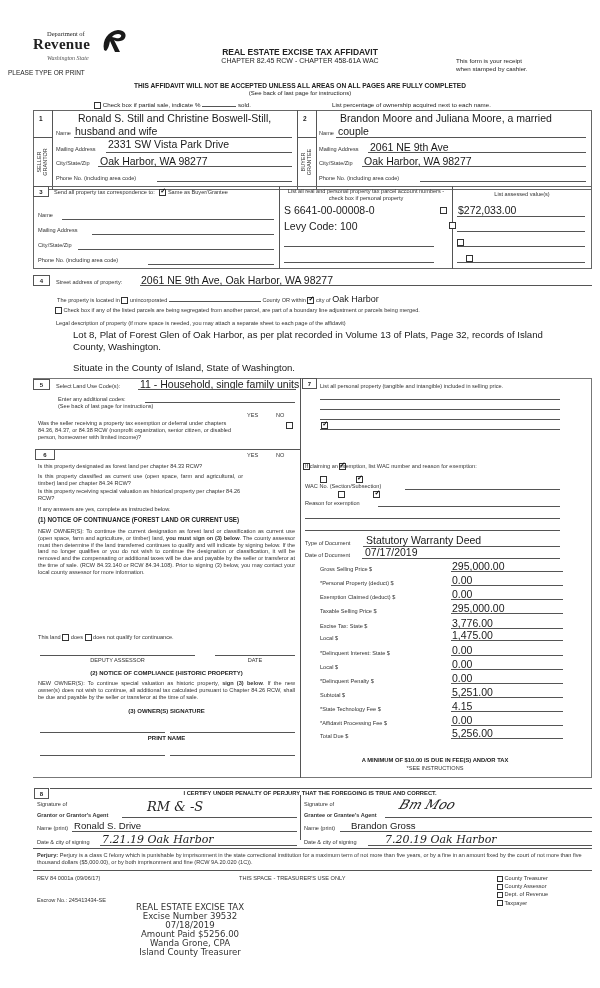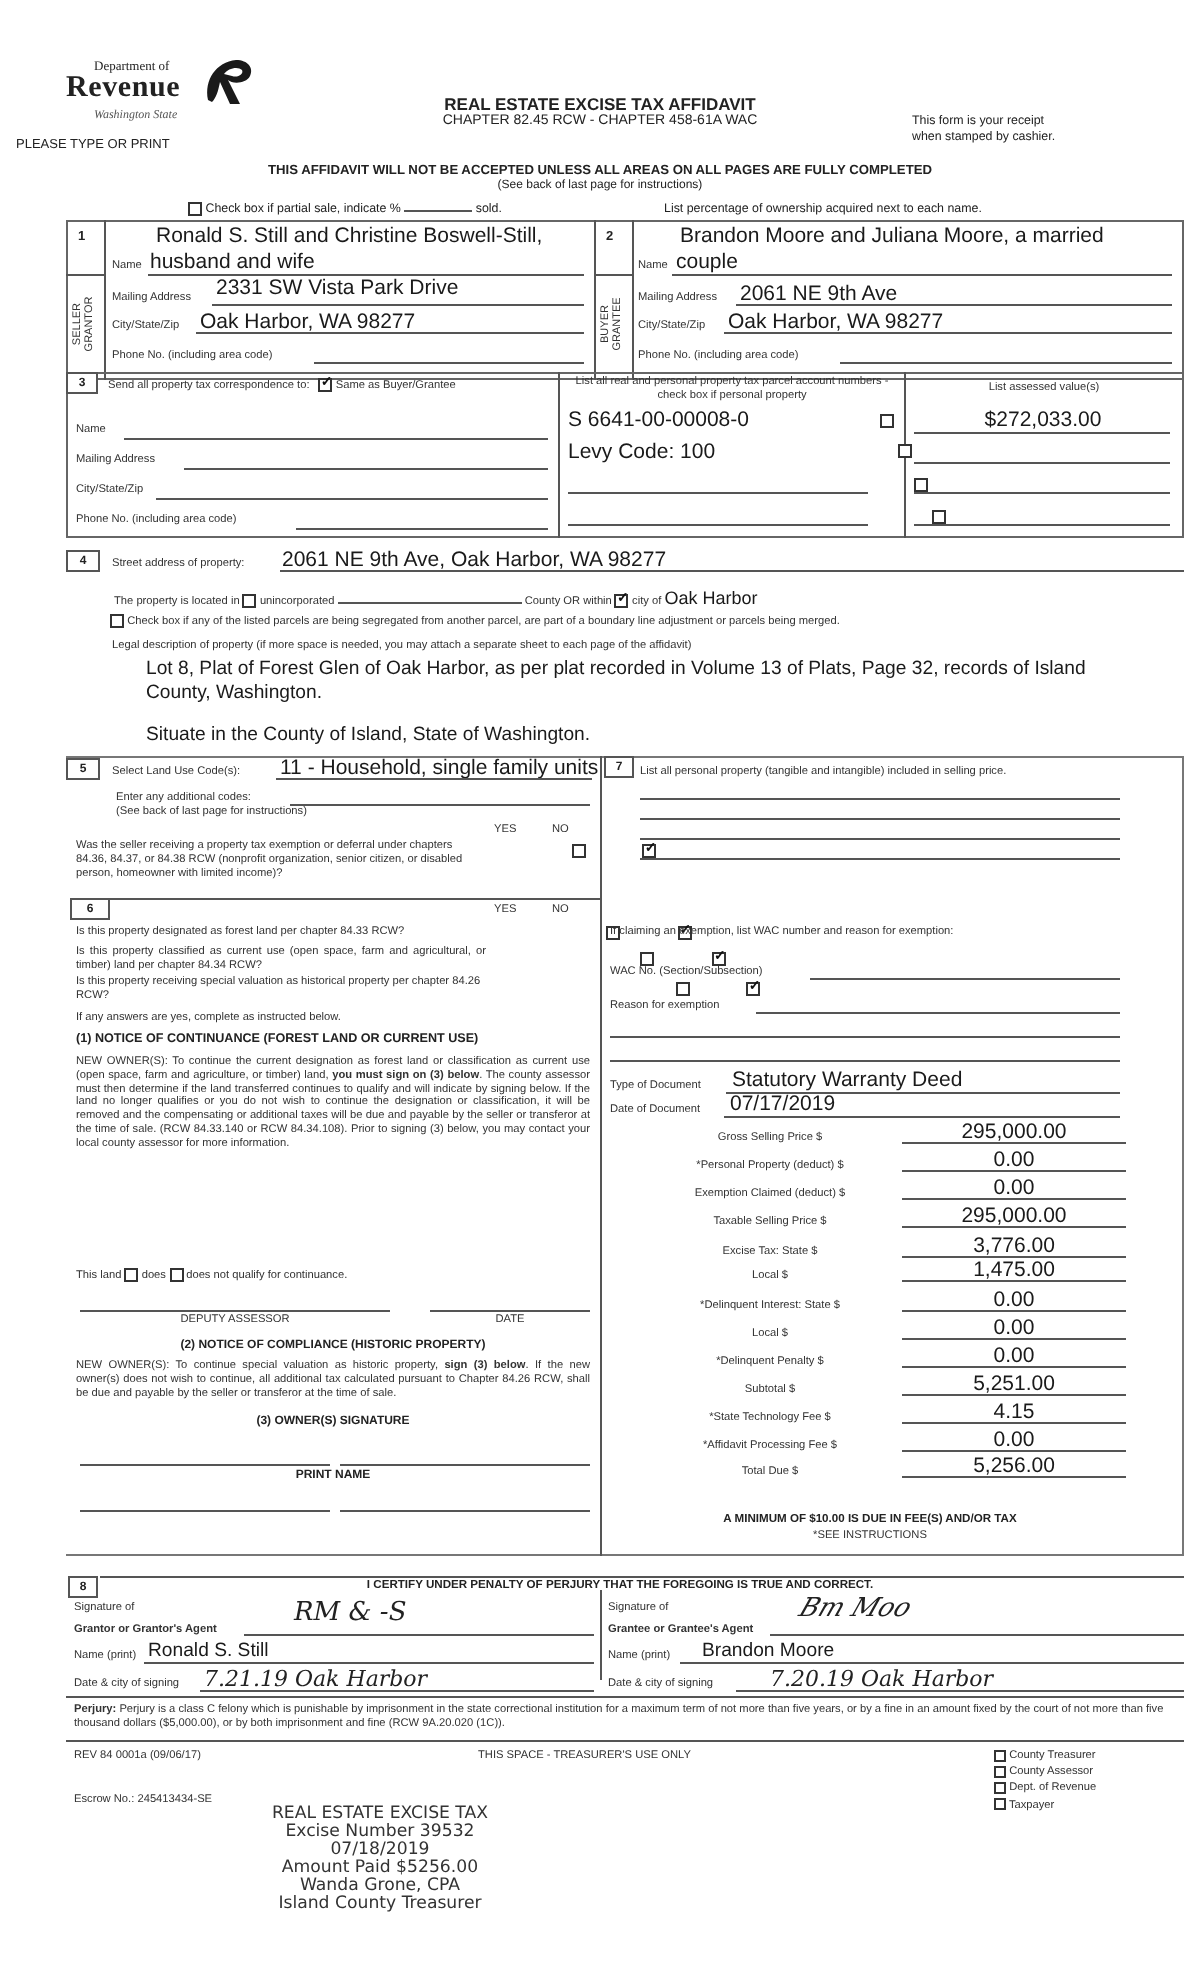--- a/index.html
+++ b/index.html
@@ -18,7 +18,7 @@
   .hl { position: absolute; border-top: 1px solid #555; height: 0; }
   .rot { position: absolute; transform: rotate(-90deg); transform-origin: left top; font-size: 5.5px; text-align: center; line-height: 6px; color: #333; }
   .just { text-align: justify; font-size: 5.6px; line-height: 6.8px; color: #333; }
-  .right { text-align: center; }
+  .right { text-align: left; }
   .center { text-align: center; }
   .sig { font-family: "DejaVu Serif", serif; font-style: italic; color: #222; }
   .stamp { font-family: "DejaVu Sans", sans-serif; font-size: 8.6px; color: #333; text-align: center; line-height: 9px; }

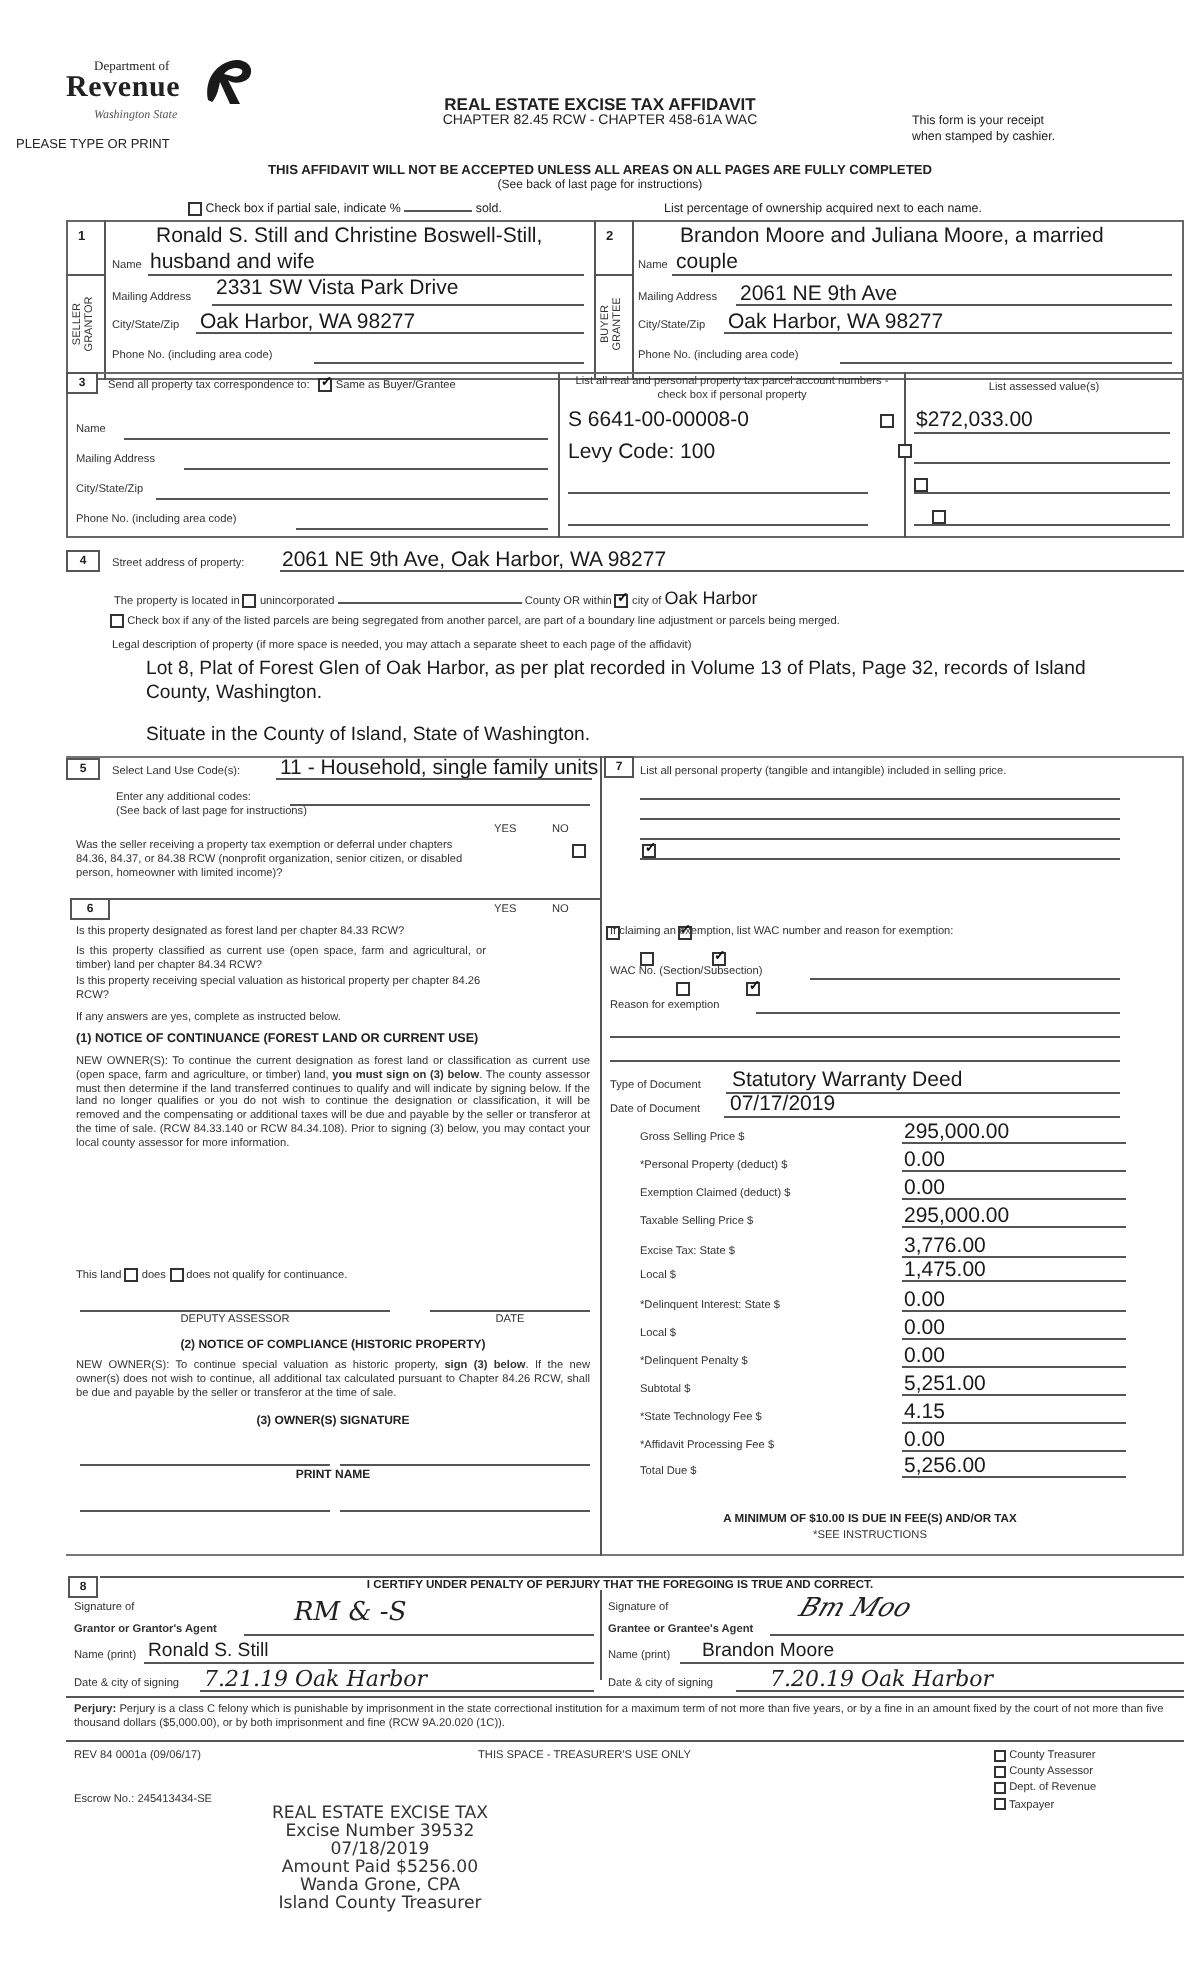--- a/index.html
+++ b/index.html
@@ -303,7 +303,7 @@
 <div class="abs sig" style="left:147px;top:799px;font-size:13px;">RM  &amp; -S</div>
 <div class="line" style="left:122px;top:817px;width:175px;"></div>
 <div class="abs tiny" style="left:37px;top:825px;">Name (print)</div>
-<div class="abs hand" style="left:74px;top:820px;font-size:9.6px;">Ronald S. Still</div>
+<div class="abs hand" style="left:74px;top:820px;font-size:9.6px;">Ronald S. Drive</div>
 <div class="line" style="left:72px;top:831px;width:225px;"></div>
 <div class="abs tiny" style="left:37px;top:839px;">Date &amp; city of signing</div>
 <div class="abs sig" style="left:102px;top:833px;font-size:11px;">7.21.19 Oak Harbor</div>

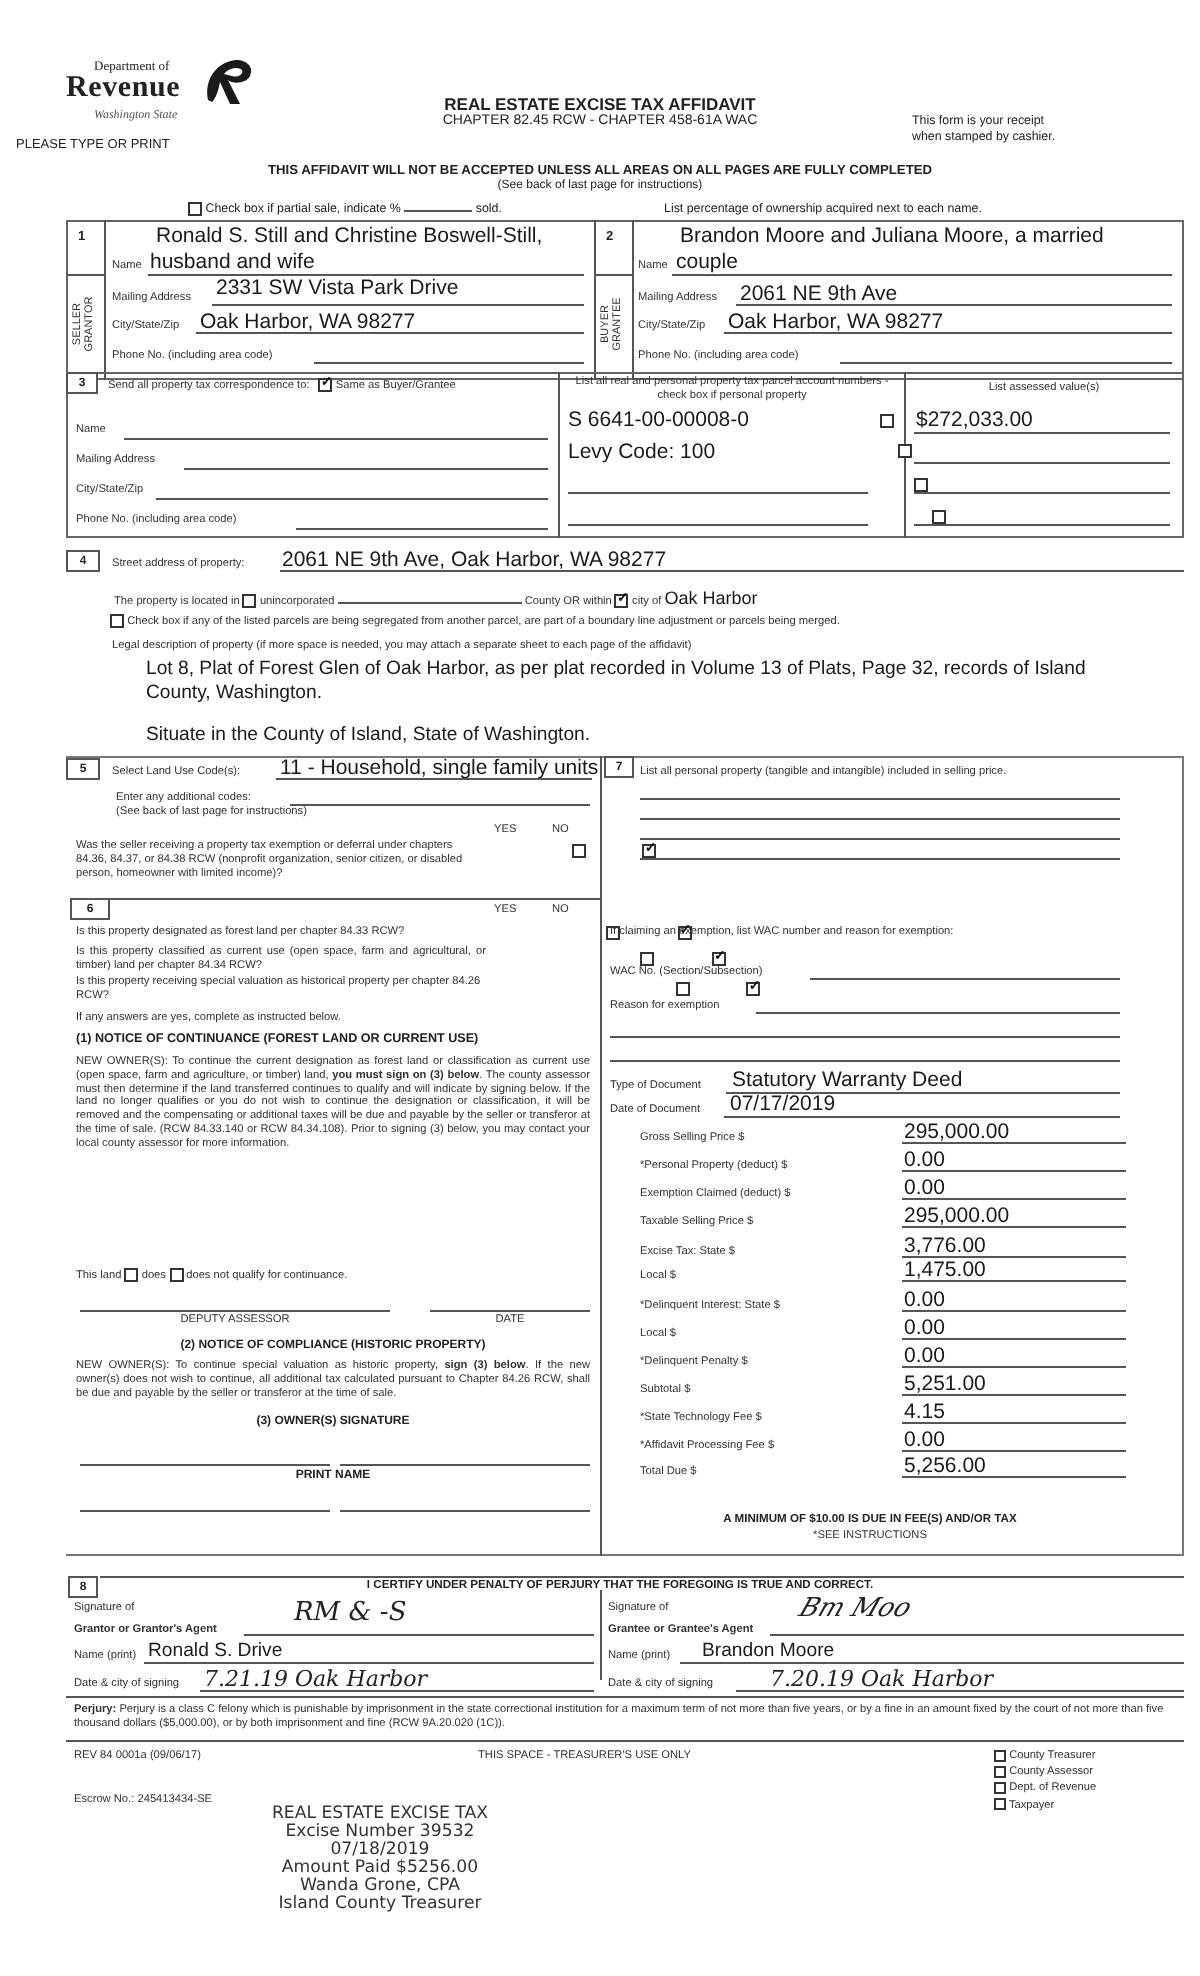--- a/index.html
+++ b/index.html
@@ -314,7 +314,7 @@
 <div class="abs sig" style="left:400px;top:797px;font-size:13px;transform:skewX(-20deg);">Bm Moo</div>
 <div class="line" style="left:385px;top:817px;width:207px;"></div>
 <div class="abs tiny" style="left:304px;top:825px;">Name (print)</div>
-<div class="abs hand" style="left:351px;top:820px;font-size:9.6px;">Brandon Moore</div>
+<div class="abs hand" style="left:351px;top:820px;font-size:9.6px;">Brandon Gross</div>
 <div class="line" style="left:340px;top:831px;width:252px;"></div>
 <div class="abs tiny" style="left:304px;top:839px;">Date &amp; city of signing</div>
 <div class="abs sig" style="left:385px;top:833px;font-size:11px;">7.20.19 Oak Harbor</div>

